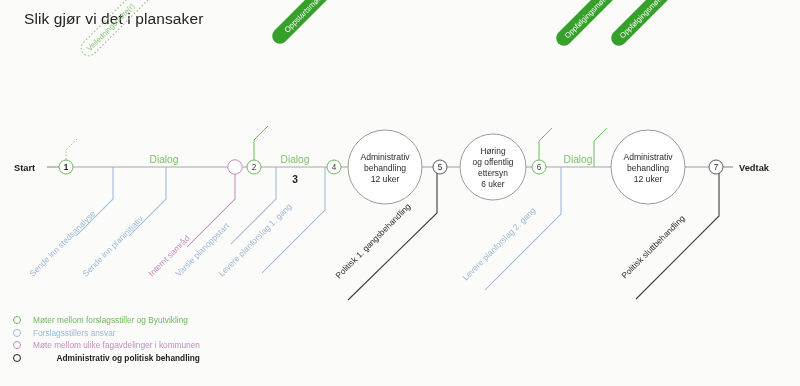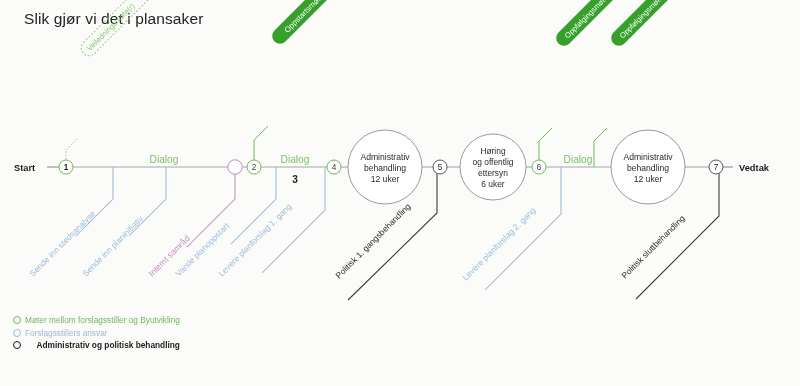--- a/index.html
+++ b/index.html
@@ -20,7 +20,7 @@
     position:absolute;left:13px;top:314px;
     font-size:8.3px;line-height:12.6px;
   }
-  .legend-row{display:flex;align-items:center;gap:4px;white-space:nowrap;}
+  .legend-row{display:flex;align-items:center;gap:12px;white-space:nowrap;}
   .legend-marker{
     width:6px;height:6px;border-radius:50%;
     border:1px solid currentColor;display:inline-block;flex:0 0 auto;

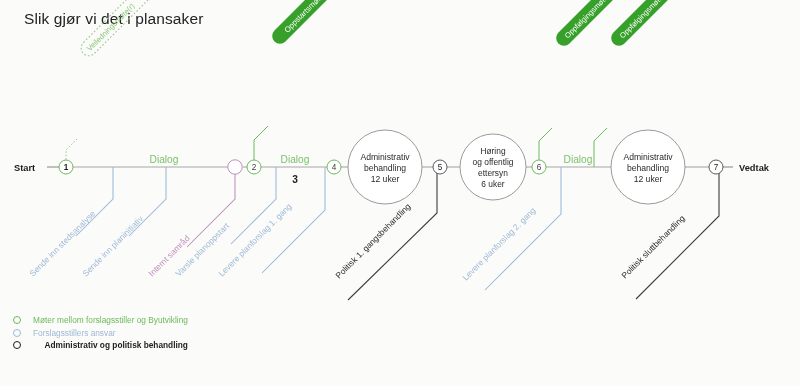--- a/index.html
+++ b/index.html
@@ -190,6 +190,10 @@
     <span class="legend-marker"></span>
     <span class="legend-label">Forslagsstillers ansvar</span>
   </div>
+  <div class="legend-row l-purple">
+    <span class="legend-marker"></span>
+    <span class="legend-label">Møte mellom ulike fagavdelinger i kommunen</span>
+  </div>
   <div class="legend-row l-black">
     <span class="legend-marker"></span>
     <span class="legend-label">Administrativ og politisk behandling</span>

